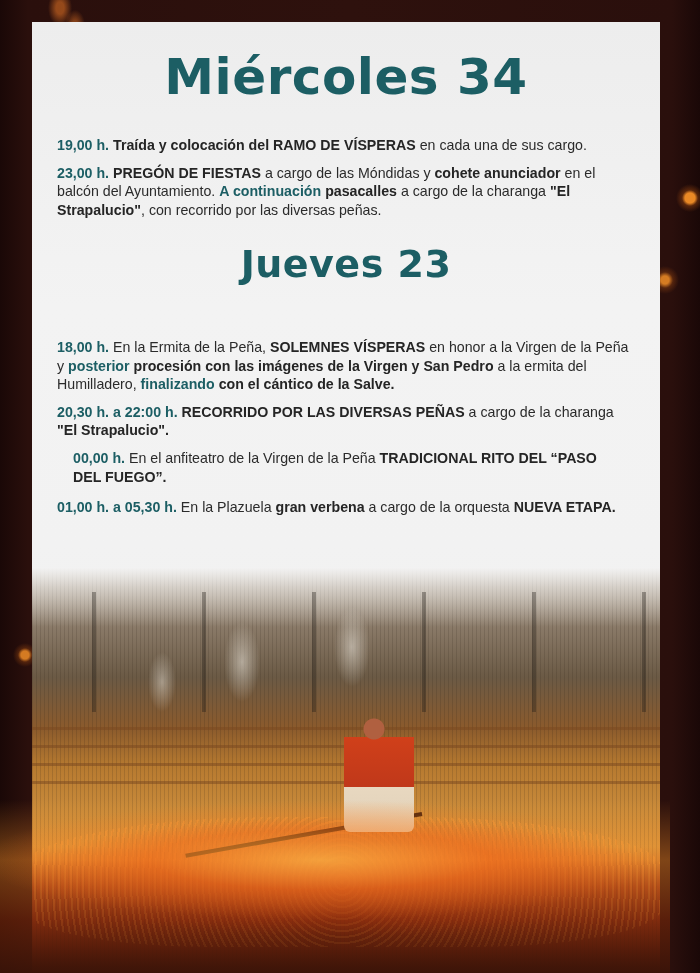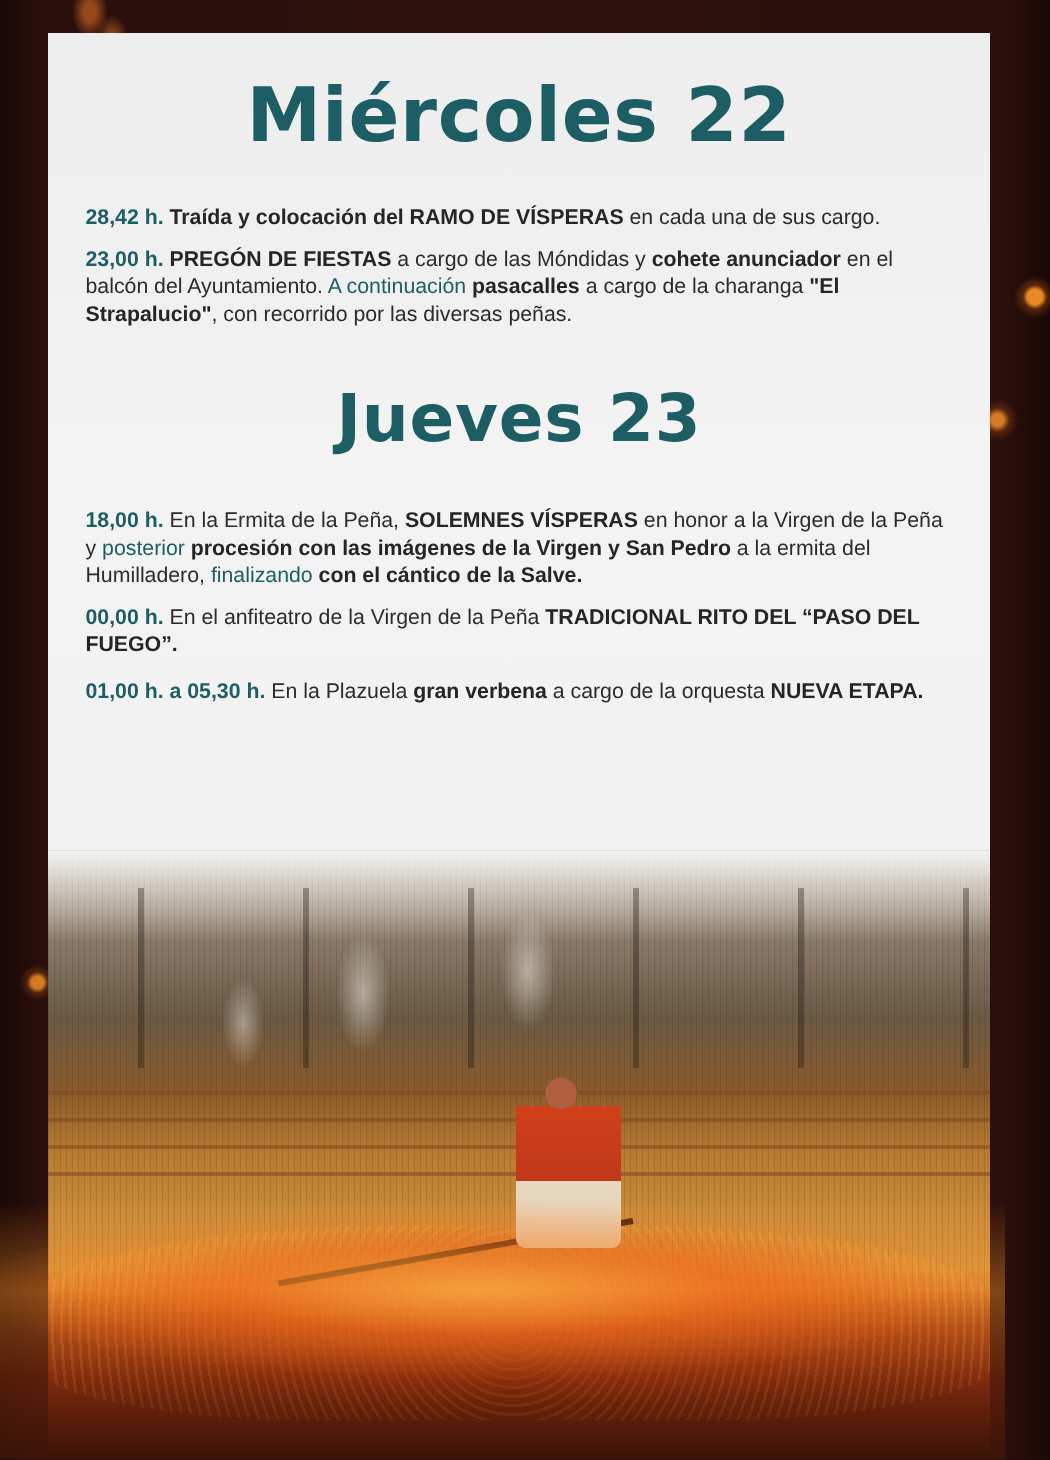--- a/index.html
+++ b/index.html
@@ -91,7 +91,7 @@
 <div class="frame-bg"></div>
 
 <div class="panel">
-  <h1 class="day-title wed" style="margin:0">Miércoles 22</h1>
+  <h1 class="day-title wed" style="margin:0">Miércoles 34</h1>
   <div class="entries wed">
       <p class="entry" style="margin: 0px 0px 9px;"><span class="time">28,42 h.</span><span class="b"> Traída y colocación del RAMO DE VÍSPERAS</span><span> en cada una de sus cargo.</span></p>
       <p class="entry" style="margin: 0px 0px 9px;"><span class="time">23,00 h.</span><span class="b"> PREGÓN DE FIESTAS</span><span> a cargo de las Móndidas y </span><span class="b">cohete anunciador</span><span> en el balcón del Ayuntamiento. </span><span class="t">A continuación</span><span> </span><span class="b">pasacalles</span><span> a cargo de la charanga </span><span class="b">"El Strapalucio"</span><span>, con recorrido por las diversas peñas.</span></p>

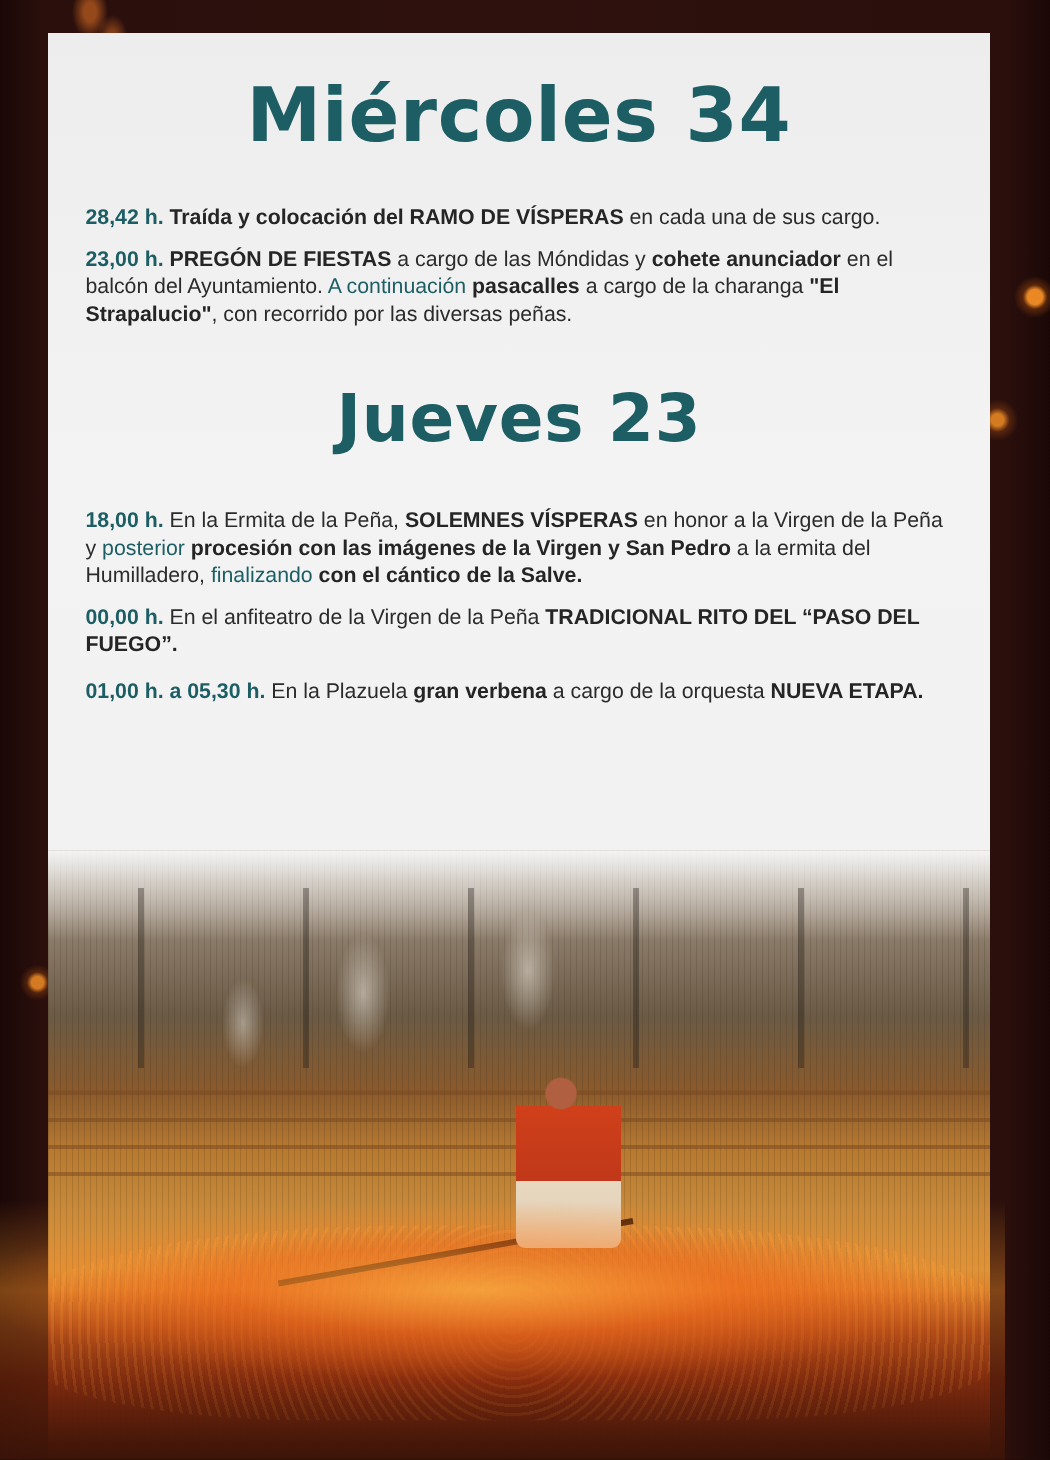--- a/index.html
+++ b/index.html
@@ -93,7 +93,7 @@
 <div class="panel">
   <h1 class="day-title wed" style="margin:0">Miércoles 34</h1>
   <div class="entries wed">
-      <p class="entry" style="margin: 0px 0px 9px;"><span class="time">28,42 h.</span><span class="b"> Traída y colocación del RAMO DE VÍSPERAS</span><span> en cada una de sus cargo.</span></p>
+      <p class="entry" style="margin: 0px 0px 9px;"><span class="time">19,00 h.</span><span class="b"> Traída y colocación del RAMO DE VÍSPERAS</span><span> en cada una de sus cargo.</span></p>
       <p class="entry" style="margin: 0px 0px 9px;"><span class="time">23,00 h.</span><span class="b"> PREGÓN DE FIESTAS</span><span> a cargo de las Móndidas y </span><span class="b">cohete anunciador</span><span> en el balcón del Ayuntamiento. </span><span class="t">A continuación</span><span> </span><span class="b">pasacalles</span><span> a cargo de la charanga </span><span class="b">"El Strapalucio"</span><span>, con recorrido por las diversas peñas.</span></p>
     </div>
 

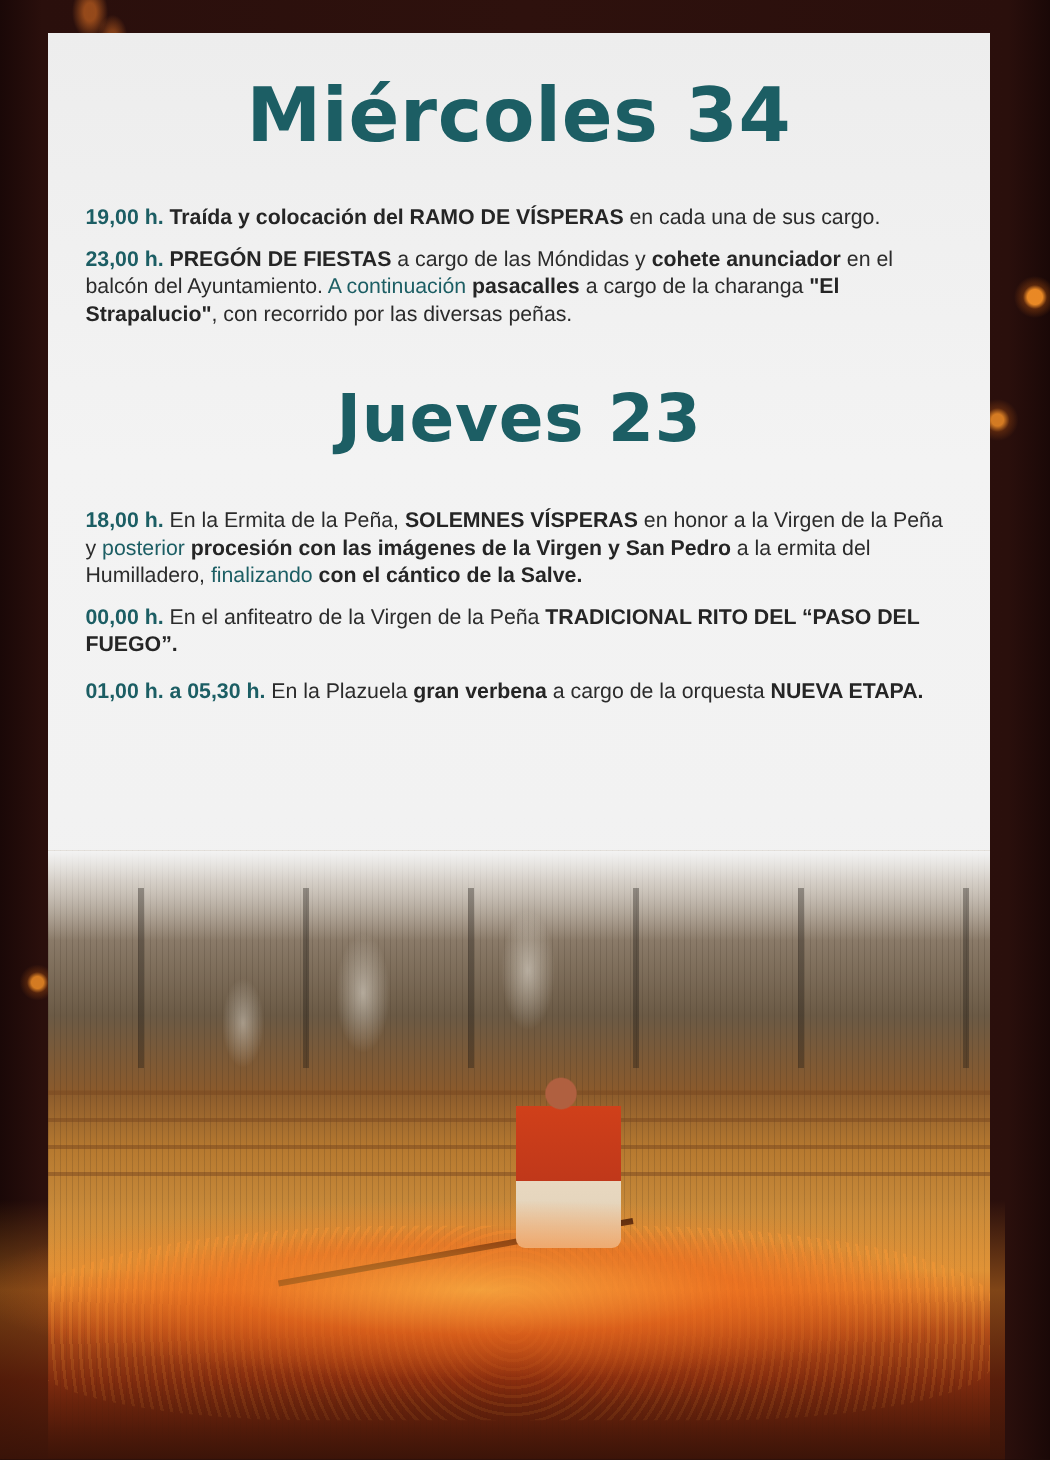--- a/index.html
+++ b/index.html
@@ -39,7 +39,7 @@
   }
   .time { color: #1c5e64; font-weight: bold; }
   .b { font-weight: bold; color: #252525; }
-  .t { font-weight: normal; color: #1c5e64; }
+  .t { font-weight: bold; color: #1c5e64; }
   .photo {
     position: absolute; left: 0; top: 545px; width: 628px; height: 405px;
     background:

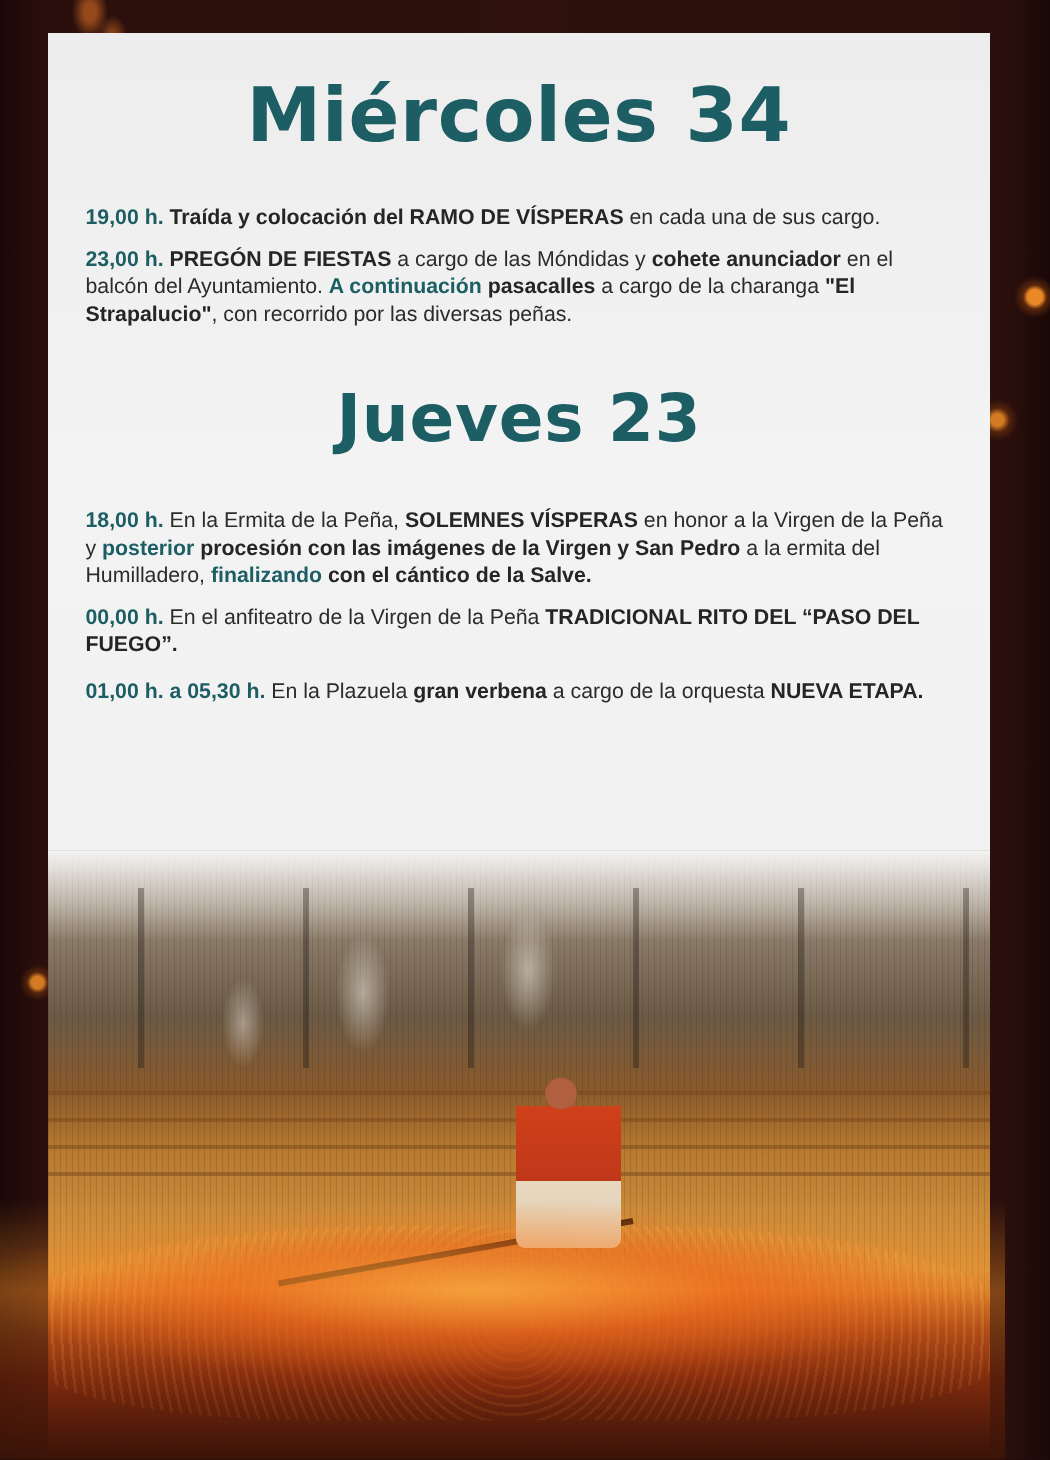--- a/index.html
+++ b/index.html
@@ -29,7 +29,7 @@
     color: #1c5e64; letter-spacing: 0.5px;
   }
   .day-title.wed { top: 26px; font-size: 50px; }
-  .day-title.thu { top: 232px; font-size: 44px; }
+  .day-title.thu { top: 220px; font-size: 38px; }
   .entries { position: absolute; left: 25px; width: 580px; }
   .entries.wed { top: 114px; }
   .entries.thu { top: 316px; }

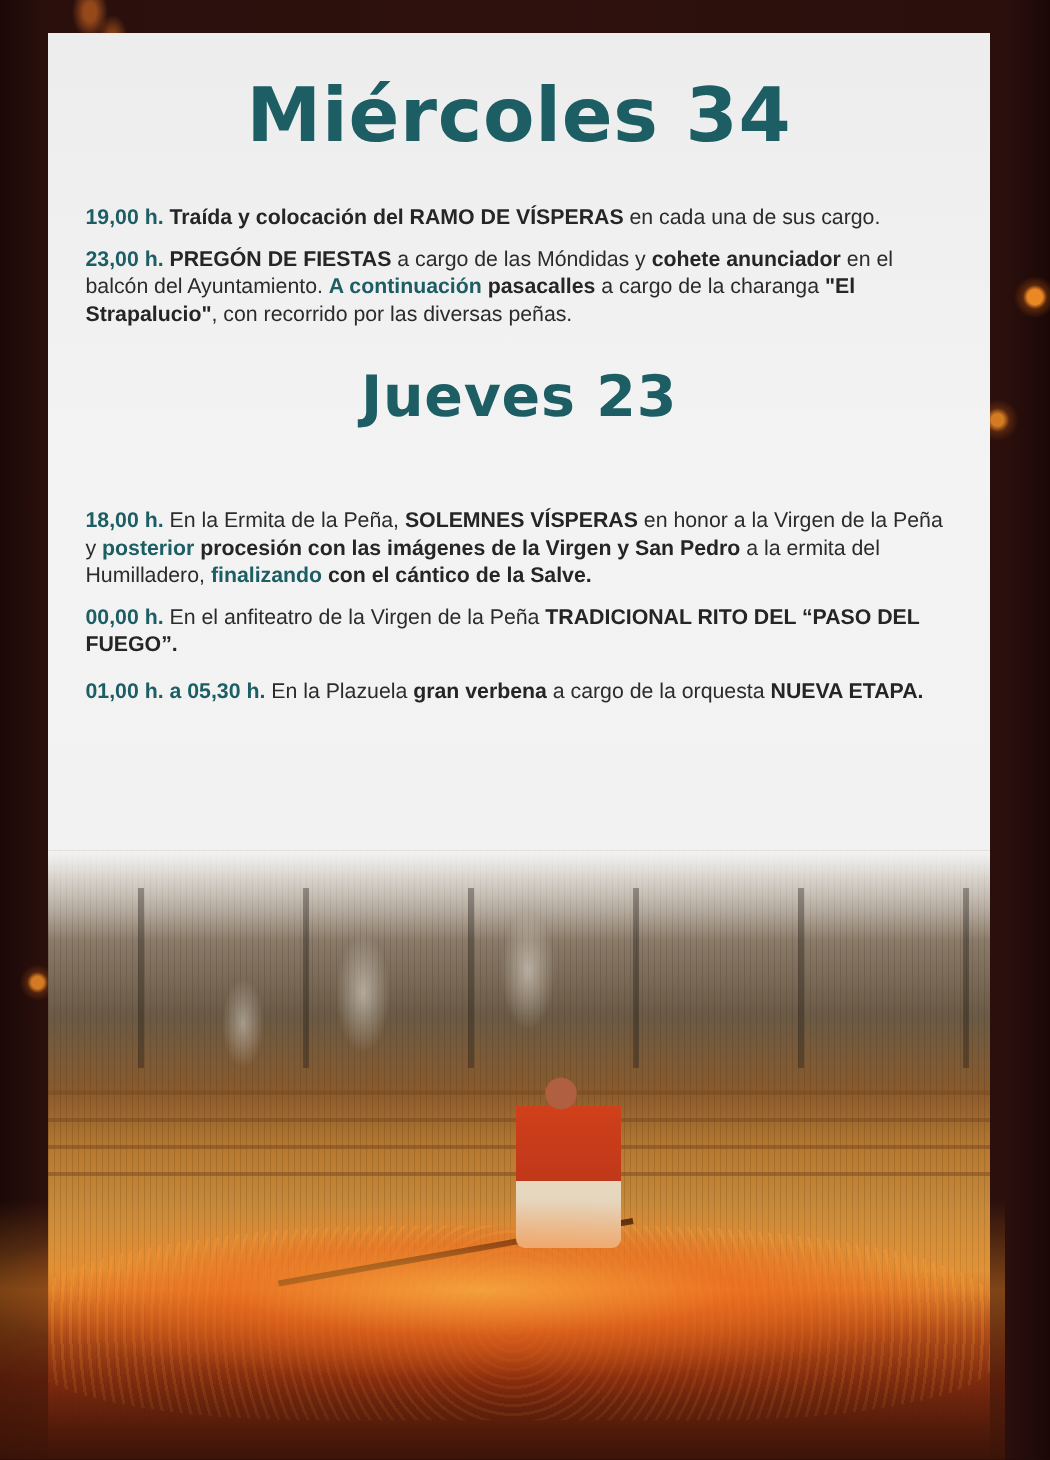--- a/index.html
+++ b/index.html
@@ -100,6 +100,7 @@
   <h1 class="day-title thu" style="margin:0">Jueves 23</h1>
   <div class="entries thu">
       <p class="entry" style="margin: 0px 0px 9px;"><span class="time">18,00 h.</span><span> En la Ermita de la Peña, </span><span class="b">SOLEMNES VÍSPERAS</span><span> en honor a la Virgen de la Peña y </span><span class="t">posterior</span><span class="b"> procesión con las imágenes de la Virgen y San Pedro</span><span> a la ermita del Humilladero, </span><span class="t">finalizando</span><span class="b"> con el cántico de la Salve.</span></p>
+      <p class="entry" style="margin: 0px 0px 9px;"><span class="time">20,30 h. a 22:00 h.</span><span class="b"> RECORRIDO POR LAS DIVERSAS PEÑAS</span><span> a cargo de la charanga </span><span class="b">"El Strapalucio".</span></p>
       <p class="entry" style="margin: 0px 0px 9px;"><span class="time">00,00 h.</span><span> En el anfiteatro de la Virgen de la Peña </span><span class="b">TRADICIONAL RITO DEL “PASO DEL FUEGO”.</span></p>
       <p class="entry" style="margin: 12px 0px 9px;"><span class="time">01,00 h. a 05,30 h.</span><span> En la Plazuela </span><span class="b">gran verbena</span><span> a cargo de la orquesta </span><span class="b">NUEVA ETAPA.</span></p>
     </div>

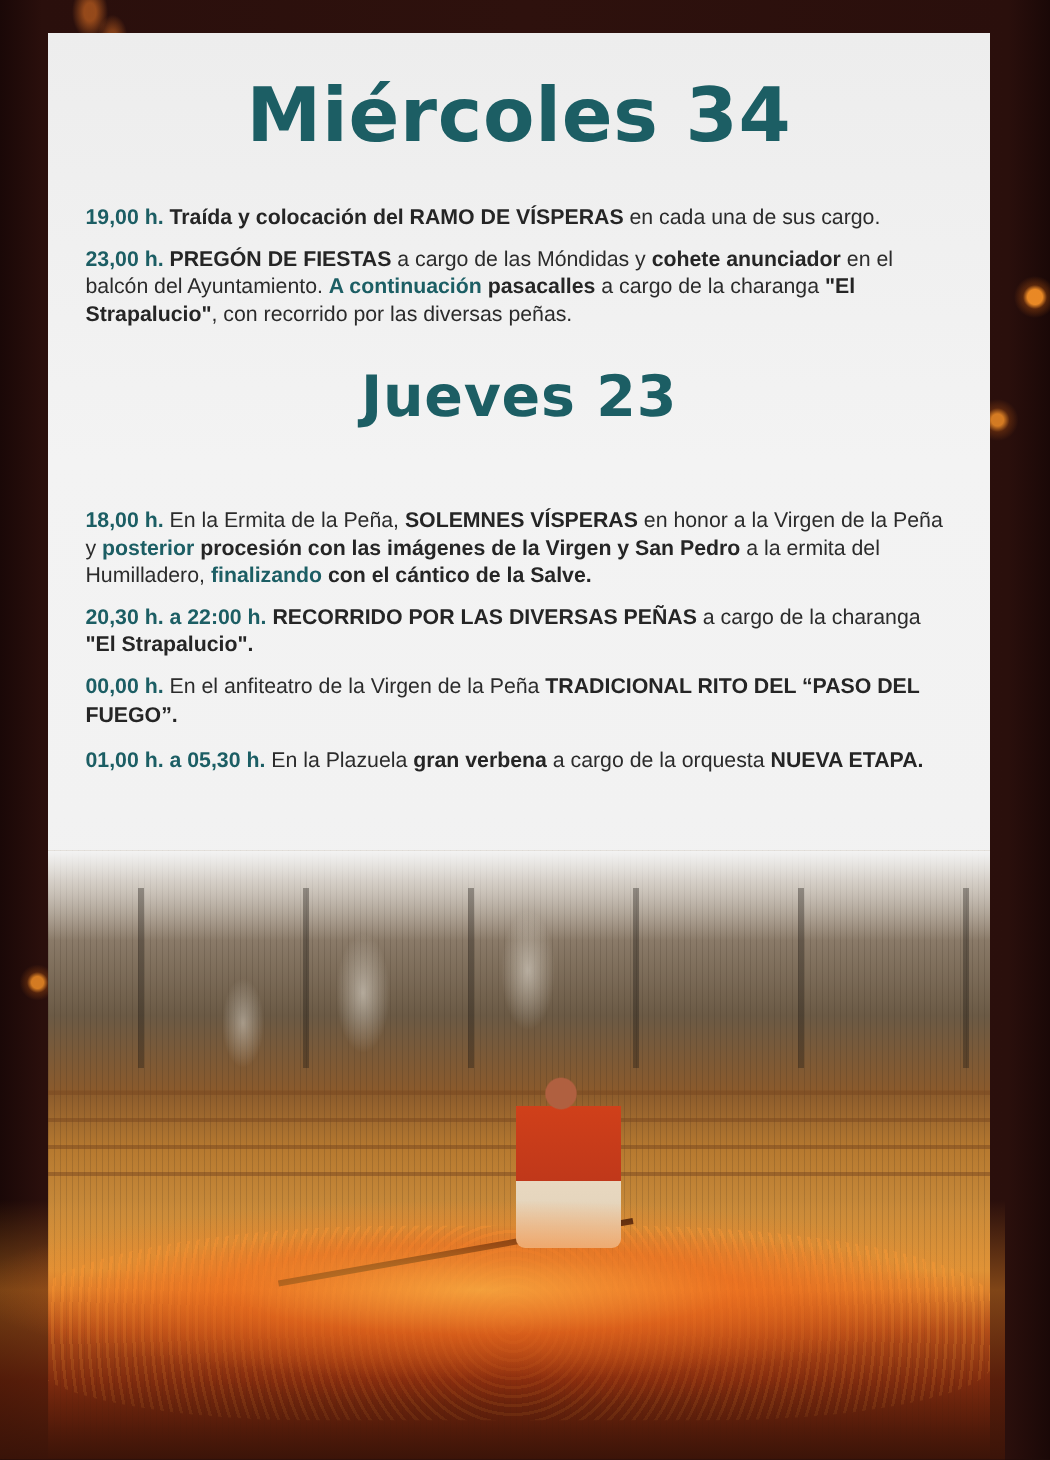--- a/index.html
+++ b/index.html
@@ -101,7 +101,7 @@
   <div class="entries thu">
       <p class="entry" style="margin: 0px 0px 9px;"><span class="time">18,00 h.</span><span> En la Ermita de la Peña, </span><span class="b">SOLEMNES VÍSPERAS</span><span> en honor a la Virgen de la Peña y </span><span class="t">posterior</span><span class="b"> procesión con las imágenes de la Virgen y San Pedro</span><span> a la ermita del Humilladero, </span><span class="t">finalizando</span><span class="b"> con el cántico de la Salve.</span></p>
       <p class="entry" style="margin: 0px 0px 9px;"><span class="time">20,30 h. a 22:00 h.</span><span class="b"> RECORRIDO POR LAS DIVERSAS PEÑAS</span><span> a cargo de la charanga </span><span class="b">"El Strapalucio".</span></p>
-      <p class="entry" style="margin: 0px 0px 9px;"><span class="time">00,00 h.</span><span> En el anfiteatro de la Virgen de la Peña </span><span class="b">TRADICIONAL RITO DEL “PASO DEL FUEGO”.</span></p>
+      <p class="entry" style="margin: 0px 16px 9px;"><span class="time">00,00 h.</span><span> En el anfiteatro de la Virgen de la Peña </span><span class="b">TRADICIONAL RITO DEL “PASO DEL FUEGO”.</span></p>
       <p class="entry" style="margin: 12px 0px 9px;"><span class="time">01,00 h. a 05,30 h.</span><span> En la Plazuela </span><span class="b">gran verbena</span><span> a cargo de la orquesta </span><span class="b">NUEVA ETAPA.</span></p>
     </div>
 

